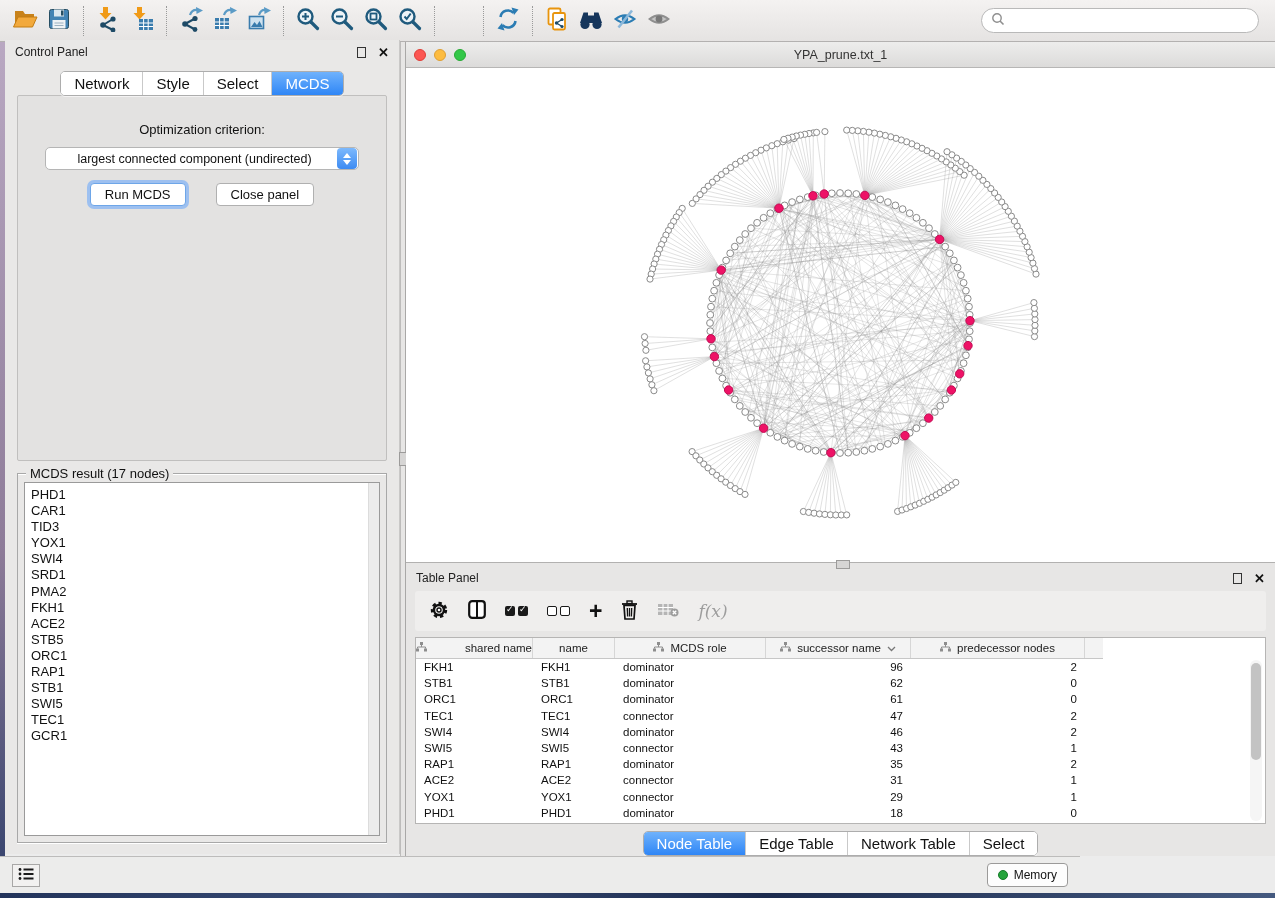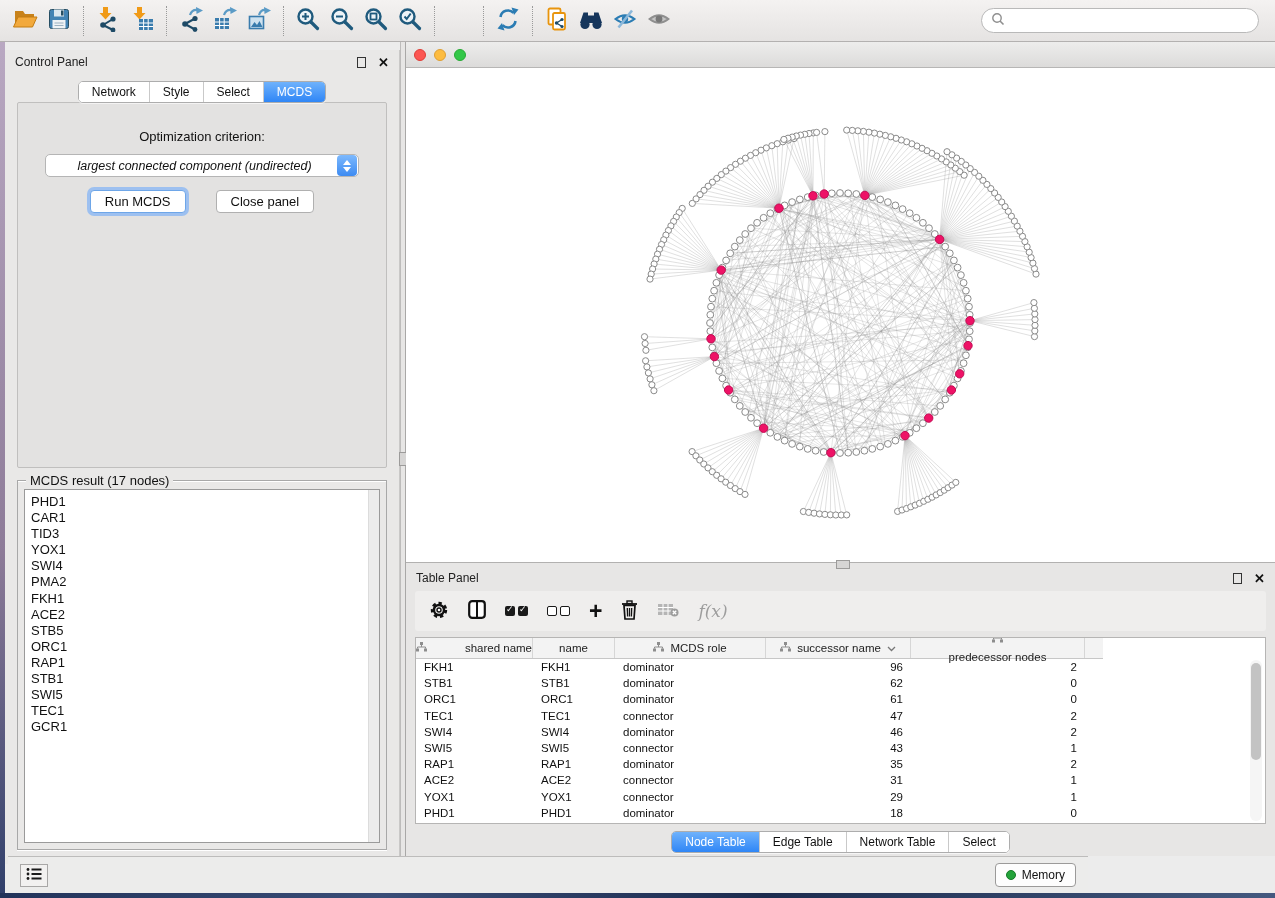--- a/index.html
+++ b/index.html
@@ -41,7 +41,7 @@
   .seg button.sel { background:linear-gradient(#6fb2fc,#2f86f6); color:#fff; }
 
   
-  .control-panel { position:absolute; left:5px; top:50px; width:395px; height:814px;
+  .control-panel { position:absolute; left:5px; top:40px; width:395px; height:814px;
     background:#e9e8e7; border-right:1px solid #c9c8c7; }
   .cp-tabs { text-align:center; margin-top:7px; position:relative; z-index:2; }
   .cp-content { margin:0 12px; margin-top:-1px; height:366px; background:#e3e2e1;

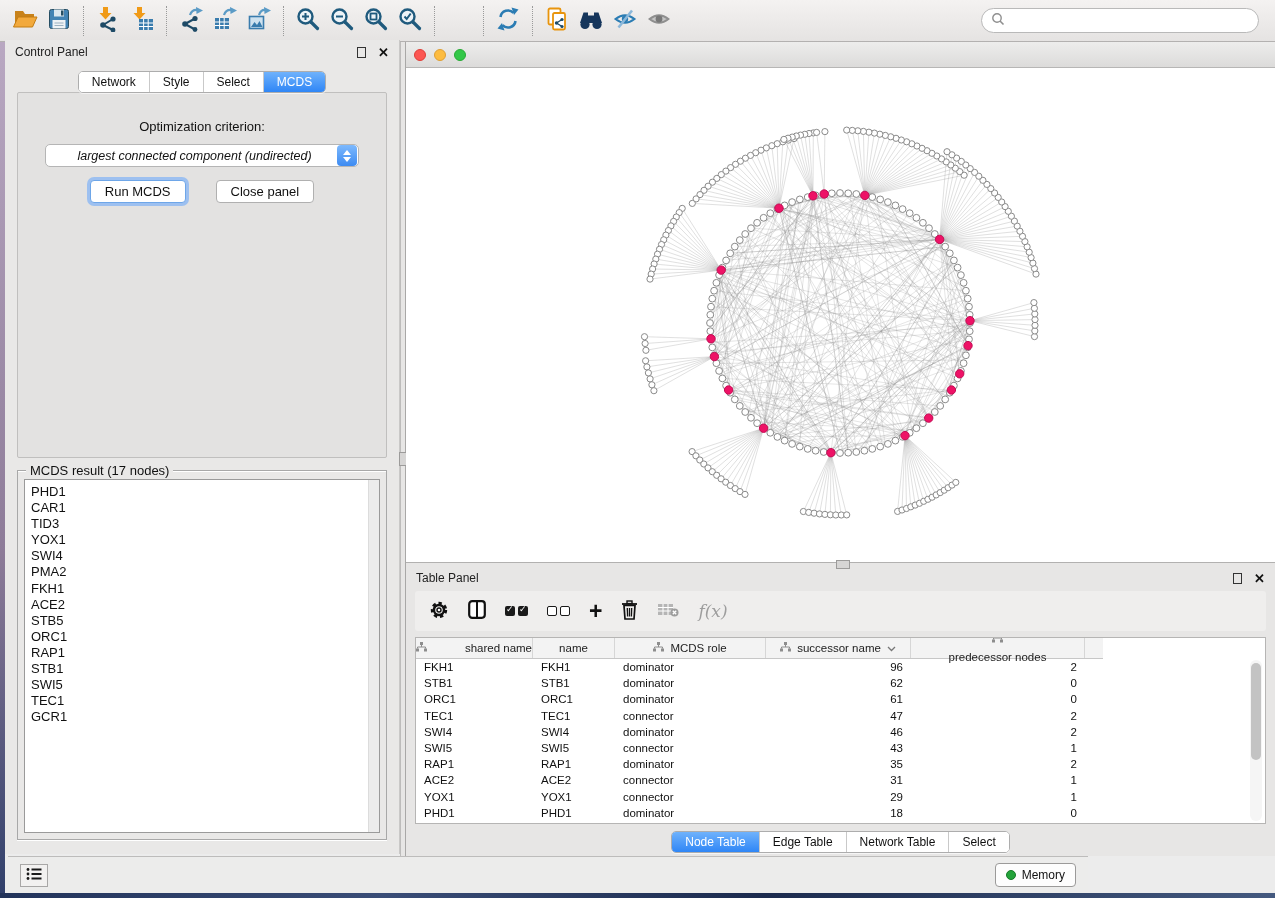--- a/index.html
+++ b/index.html
@@ -344,6 +344,7 @@
 
   <div class="right">
     <div class="net-title">
+      <span class="ttl">YPA_prune.txt_1</span>
       <span class="lights">
         <span class="light" style="background:#fc5753;border:1px solid #df3e38;"></span>
         <span class="light" style="background:#fdbc40;border:1px solid #de9f34;"></span>

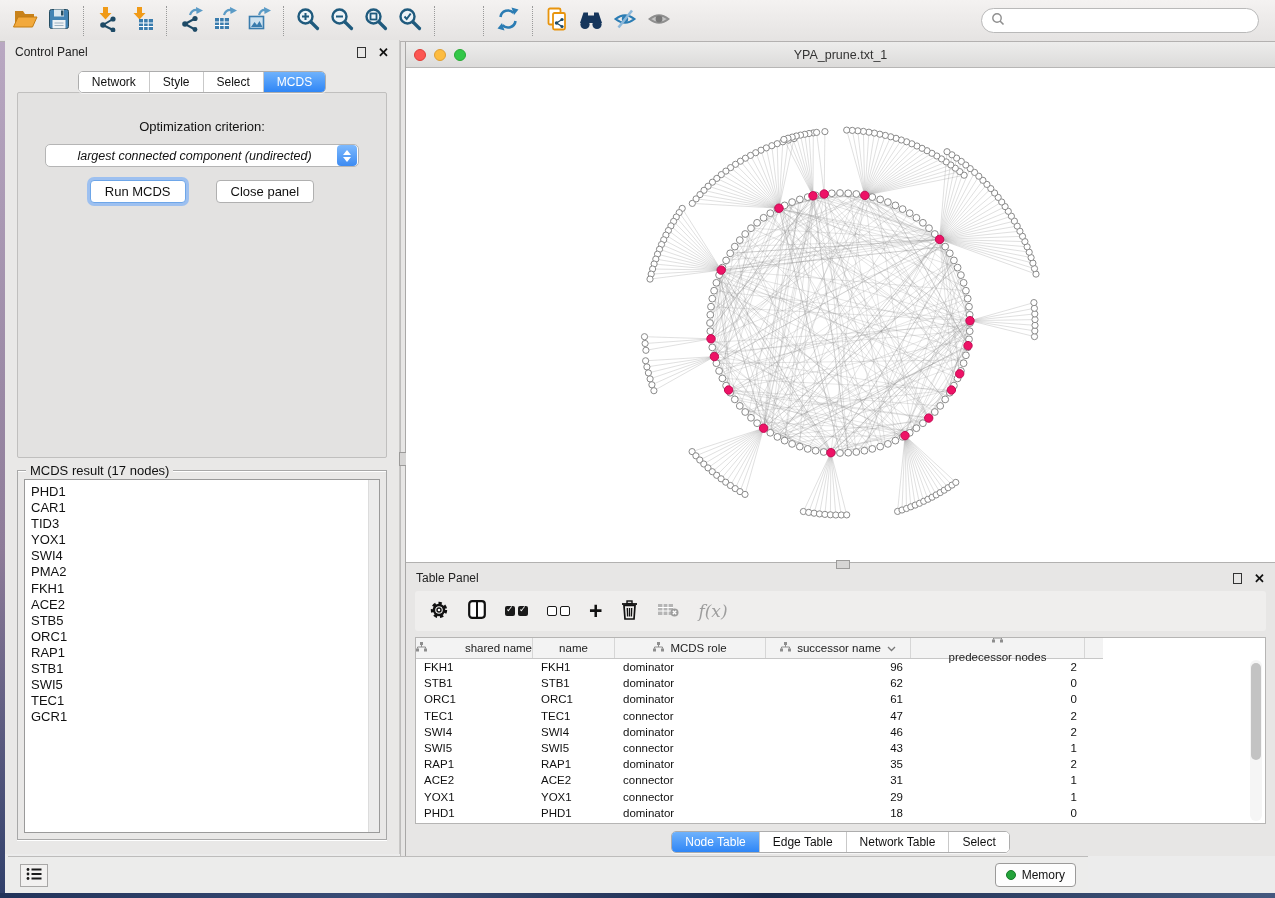--- a/index.html
+++ b/index.html
@@ -35,7 +35,7 @@
   
   .seg { display:inline-flex; border:1px solid #adadad; border-radius:5px; overflow:hidden;
     background:#fff; box-shadow:0 1px 0 rgba(255,255,255,.6); }
-  .seg button { font-family:"Liberation Sans",sans-serif; font-size:12px; color:#111;
+  .seg button { font-family:"Liberation Sans",sans-serif; font-size:15px; color:#111;
     background:#fff; border:none; border-left:1px solid #c9c9c9; padding:3px 13px; cursor:pointer; }
   .seg button:first-child { border-left:none; }
   .seg button.sel { background:linear-gradient(#6fb2fc,#2f86f6); color:#fff; }

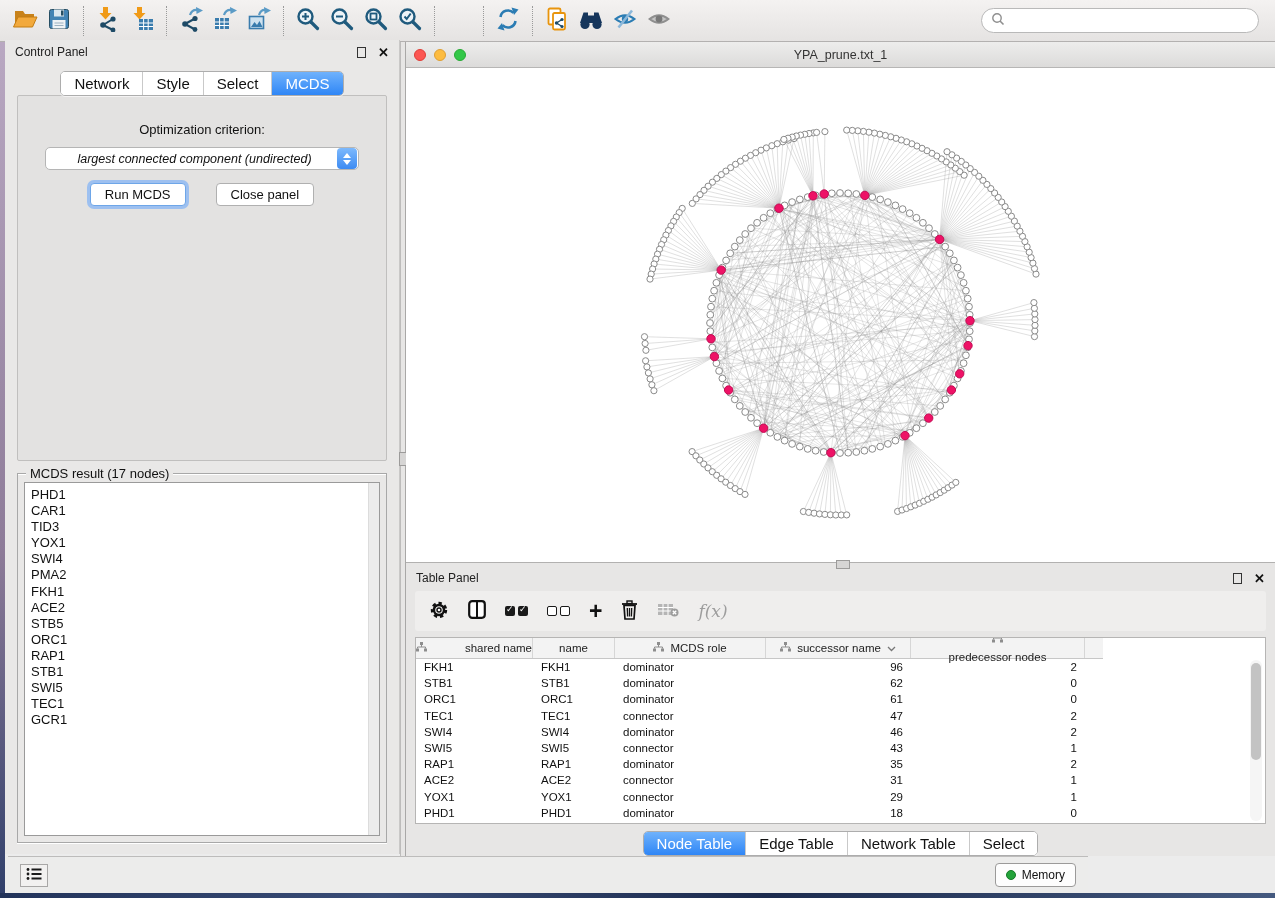--- a/index.html
+++ b/index.html
@@ -48,7 +48,7 @@
     border:1px solid #c0bfbe; border-radius:2px; padding-top:26px; text-align:center; }
   .opt-label { font-size:13px; color:#111; }
   .dropdown { margin:10px auto 0; width:314px; height:23px; background:#fff; border:1px solid #b5b5b5;
-    border-radius:5px; display:flex; align-items:center; cursor:pointer;font-style:italic; }
+    border-radius:5px; display:flex; align-items:center; cursor:pointer; }
   .dropdown .dval { flex:1; font-size:12.5px; text-align:center; color:#111; padding-left:6px; white-space:nowrap; }
   .stepper { width:20px; height:21px; border-radius:4px; background:linear-gradient(#7db9fd,#3d8bf2);
     margin-right:1px; display:flex; flex-direction:column; align-items:center; justify-content:center; gap:2px; }

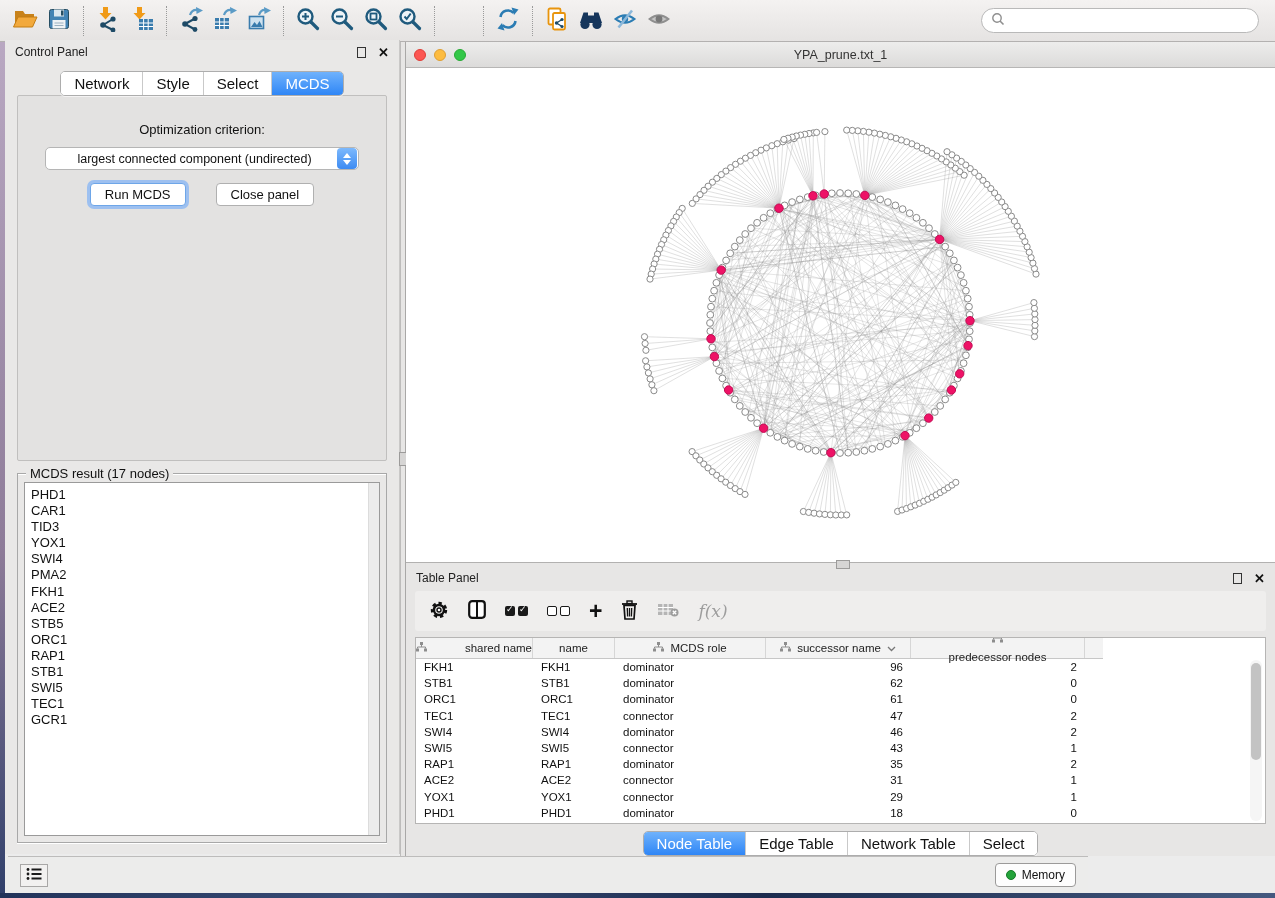--- a/index.html
+++ b/index.html
@@ -324,6 +324,7 @@
           <div class="item">TID3</div>
           <div class="item">YOX1</div>
           <div class="item">SWI4</div>
+          <div class="item">SRD1</div>
           <div class="item">PMA2</div>
           <div class="item">FKH1</div>
           <div class="item">ACE2</div>

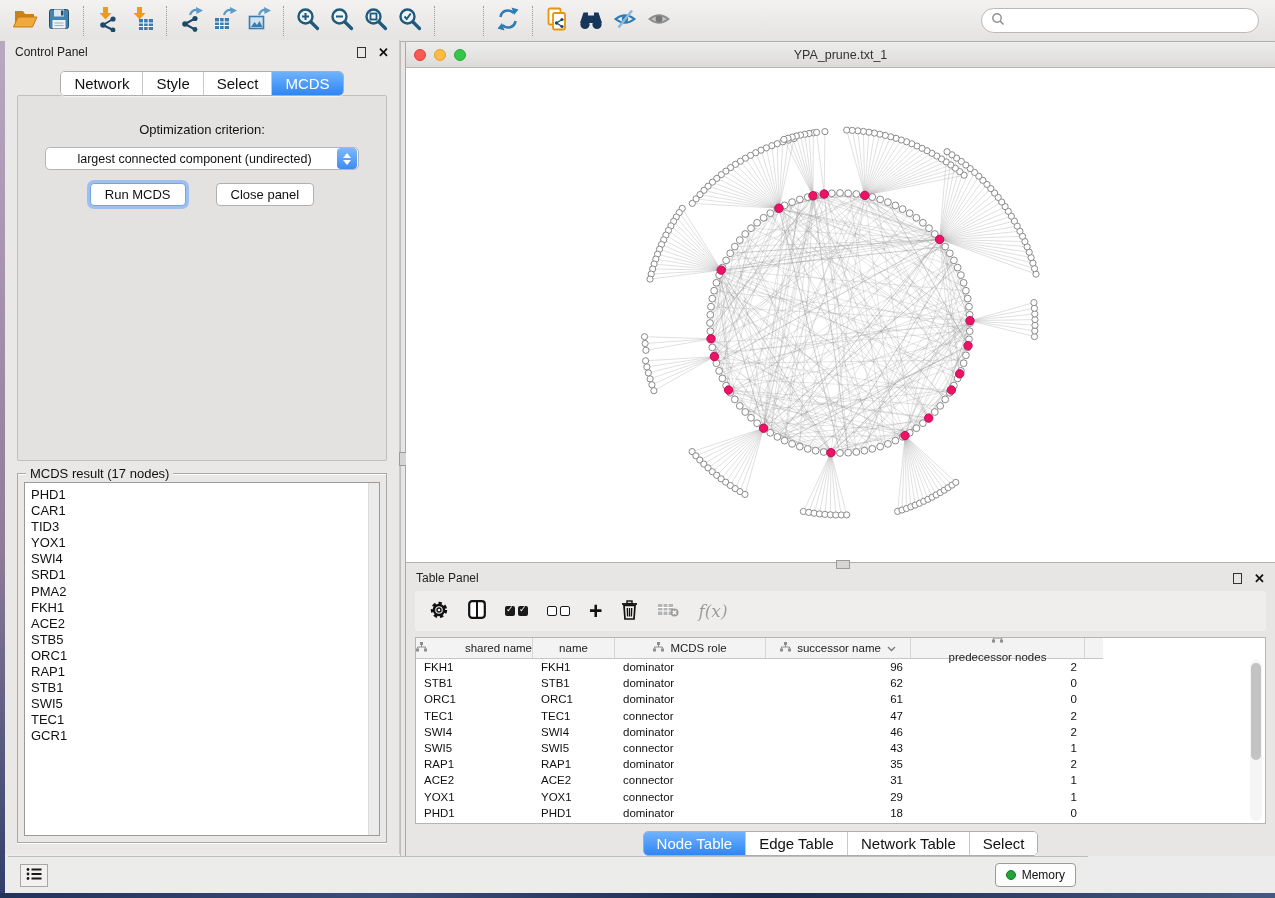--- a/index.html
+++ b/index.html
@@ -104,7 +104,7 @@
     border-right:1px solid #d6d6d6; cursor:pointer; }
   .trow { display:flex; width:687px; height:16.2px; align-items:center; cursor:default; }
   .td { font-size:11.5px; color:#111; padding:0 8px; white-space:nowrap; overflow:hidden; }
-  .c0 { width:117px;justify-content:space-between; } .c1 { width:82px; } .c2 { width:151px; } .c3 { width:145px; text-align:right; } .c4 { width:174px; text-align:right;flex-direction:column; }
+  .c0 { width:117px;justify-content:space-between; } .c1 { width:82px; } .c2 { width:151px; } .c3 { width:145px; text-align:right; } .c4 { width:174px; text-align:right; }
   .vscroll { position:absolute; right:3px; top:22px; bottom:2px; width:12px; background:#f5f5f5; border-radius:6px; }
   .vthumb { position:absolute; left:1px; right:1px; top:3px; height:97px; background:#c3c3c3; border-radius:5px; }
   .tp-tabs { text-align:center; margin-top:7px; }

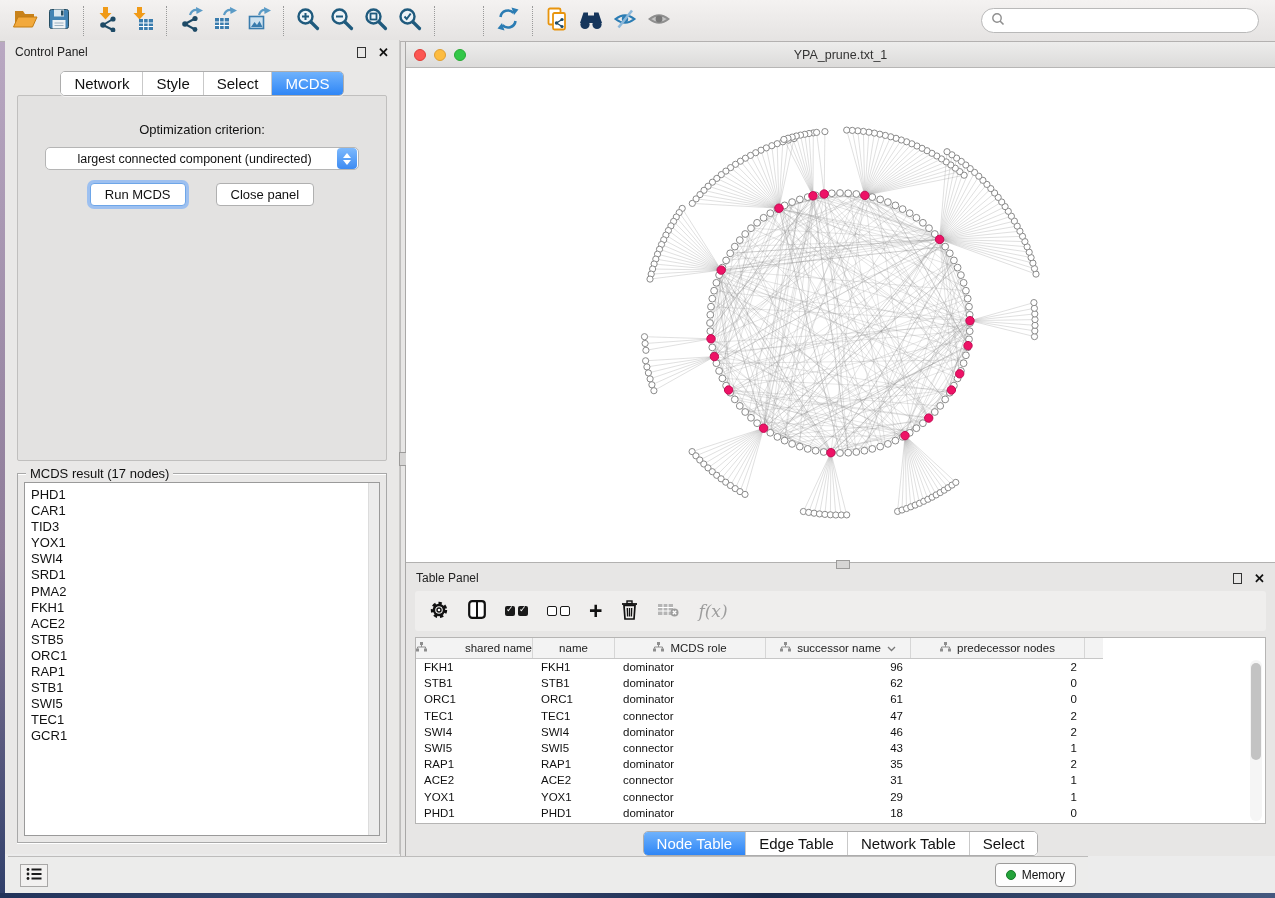--- a/index.html
+++ b/index.html
@@ -110,7 +110,7 @@
   .tp-tabs { text-align:center; margin-top:7px; }
 
   
-  .statusbar { position:absolute; left:8px; top:856px; width:1080px; height:37px; background:#ececeb;
+  .statusbar { position:absolute; left:0; top:856px; width:1080px; height:37px; background:#ececeb;
     border-top:1px solid #bdbcbb; display:flex; align-items:center; padding:0 12px; }
   .list-btn { width:28px; height:23px; background:#f2f1f0; border:1px solid #a8a7a6; display:flex;
     align-items:center; justify-content:center; cursor:pointer; }

